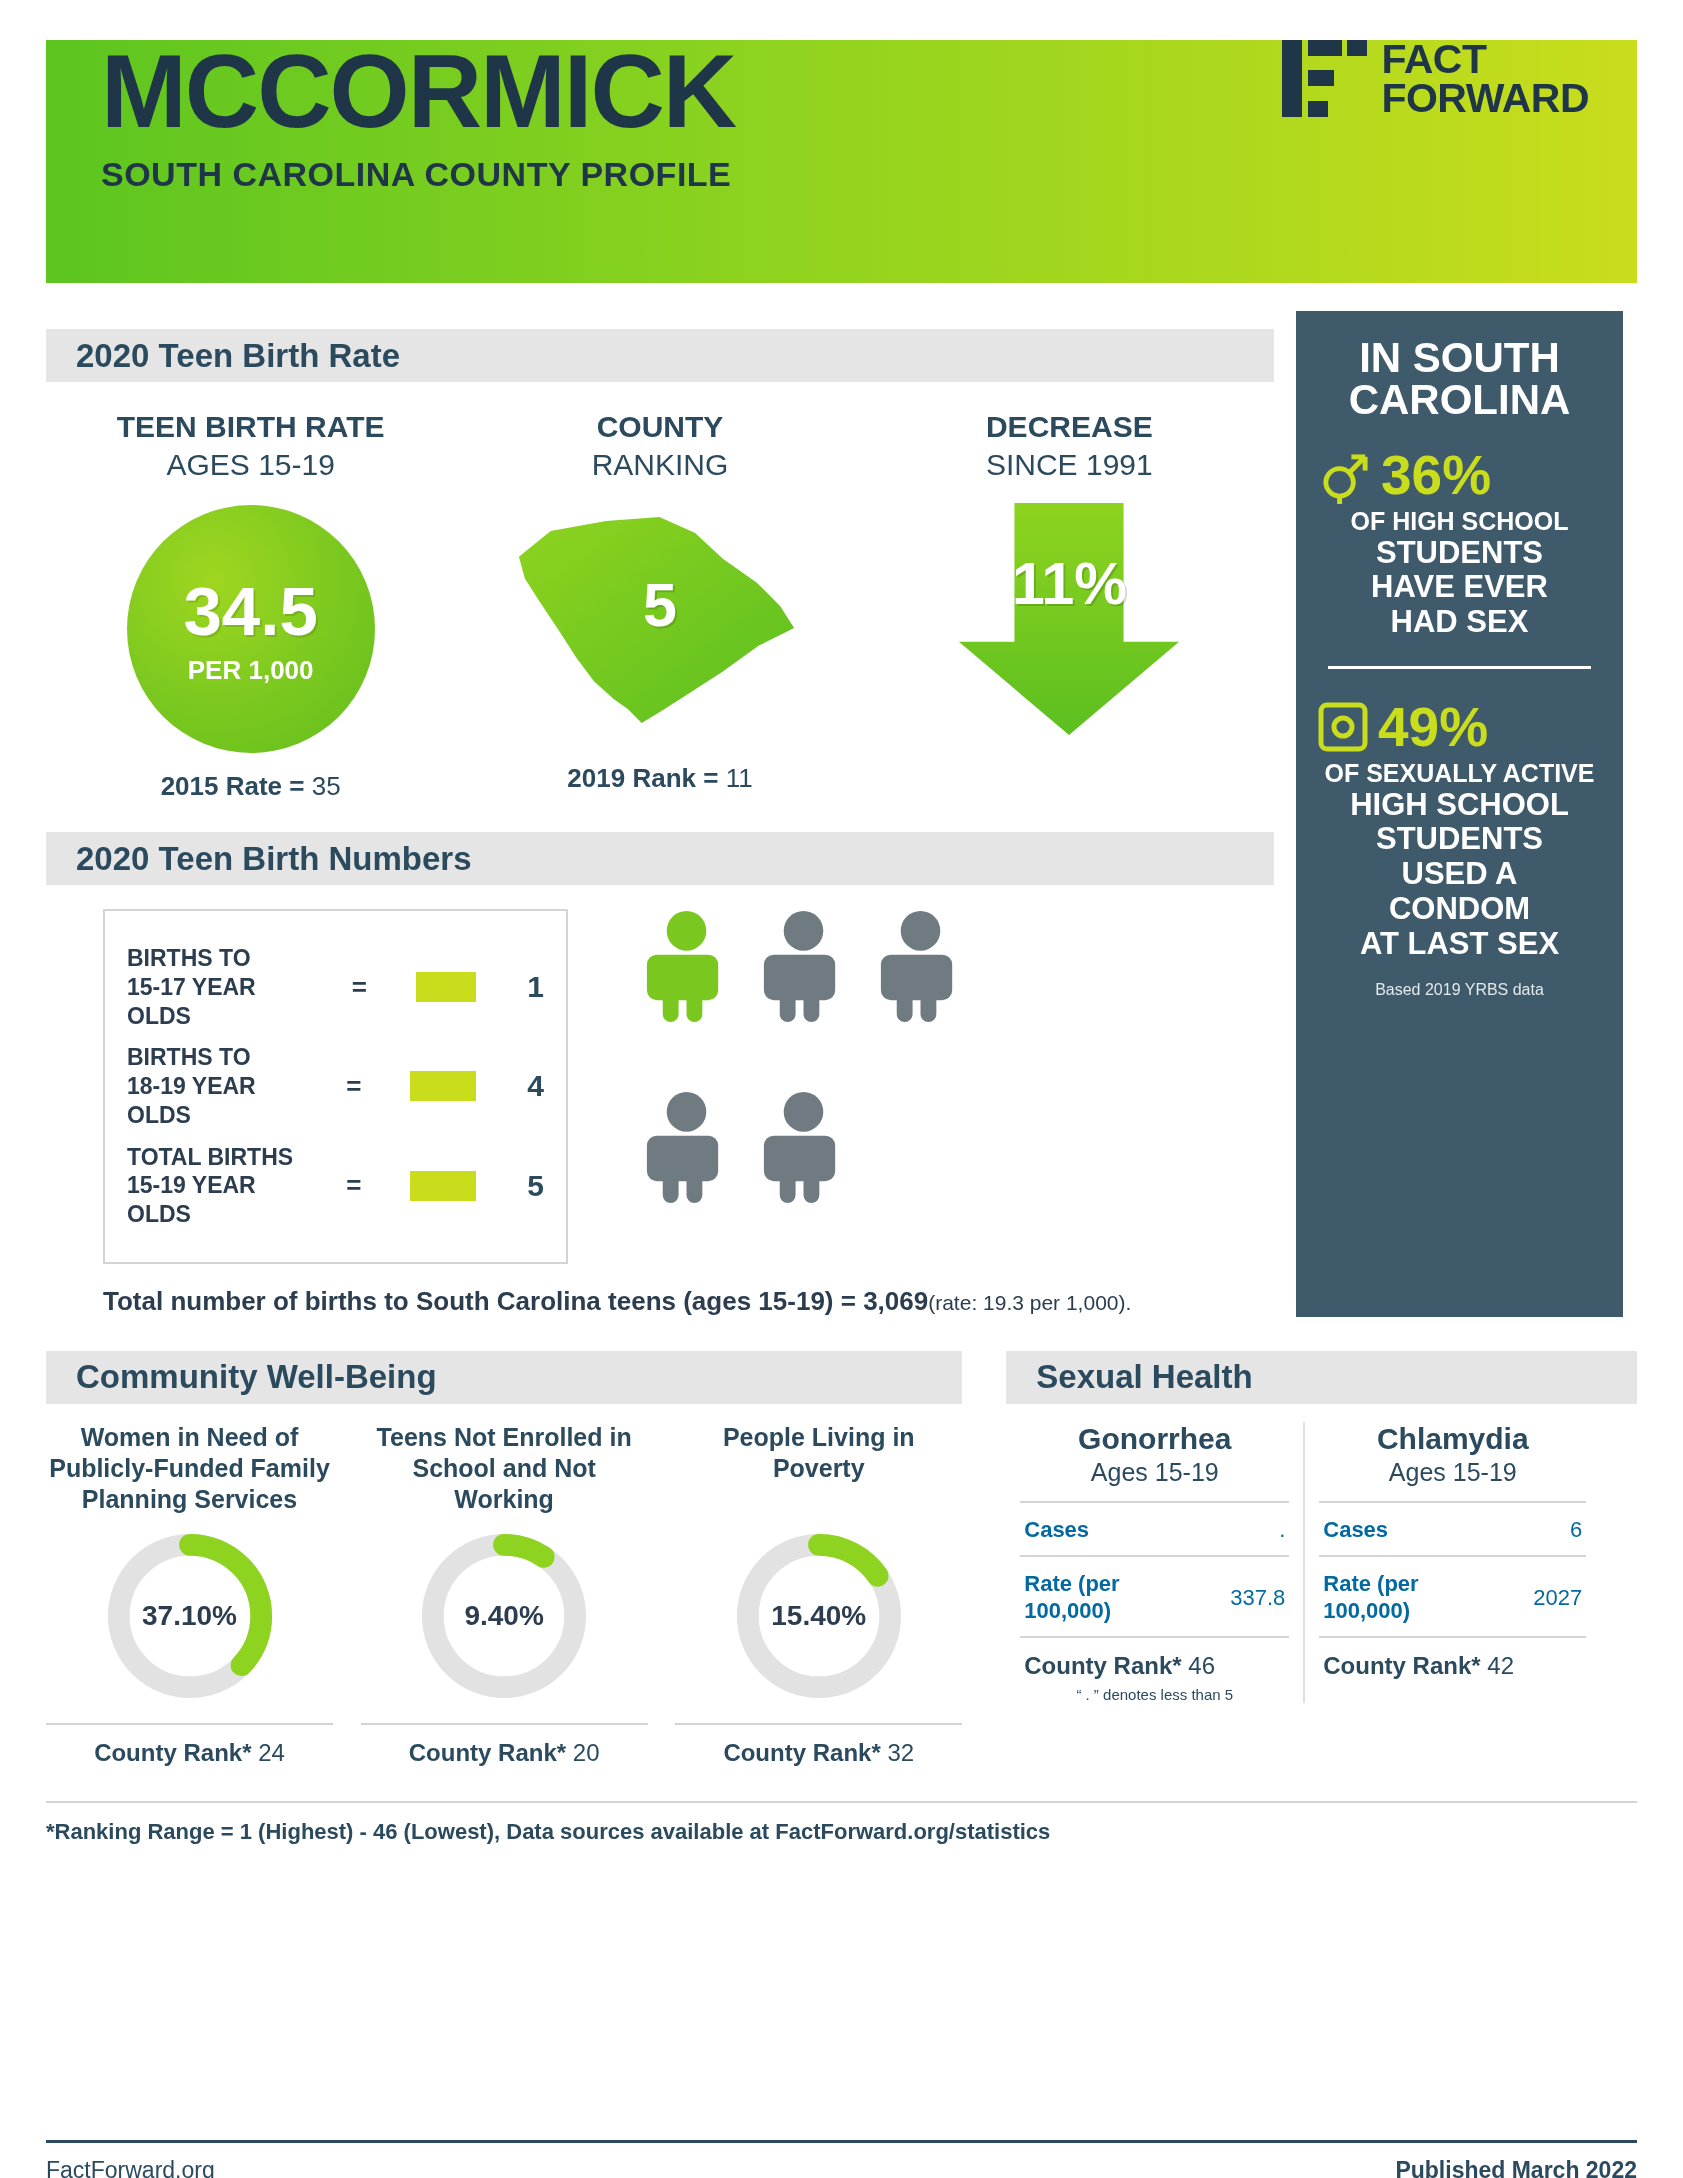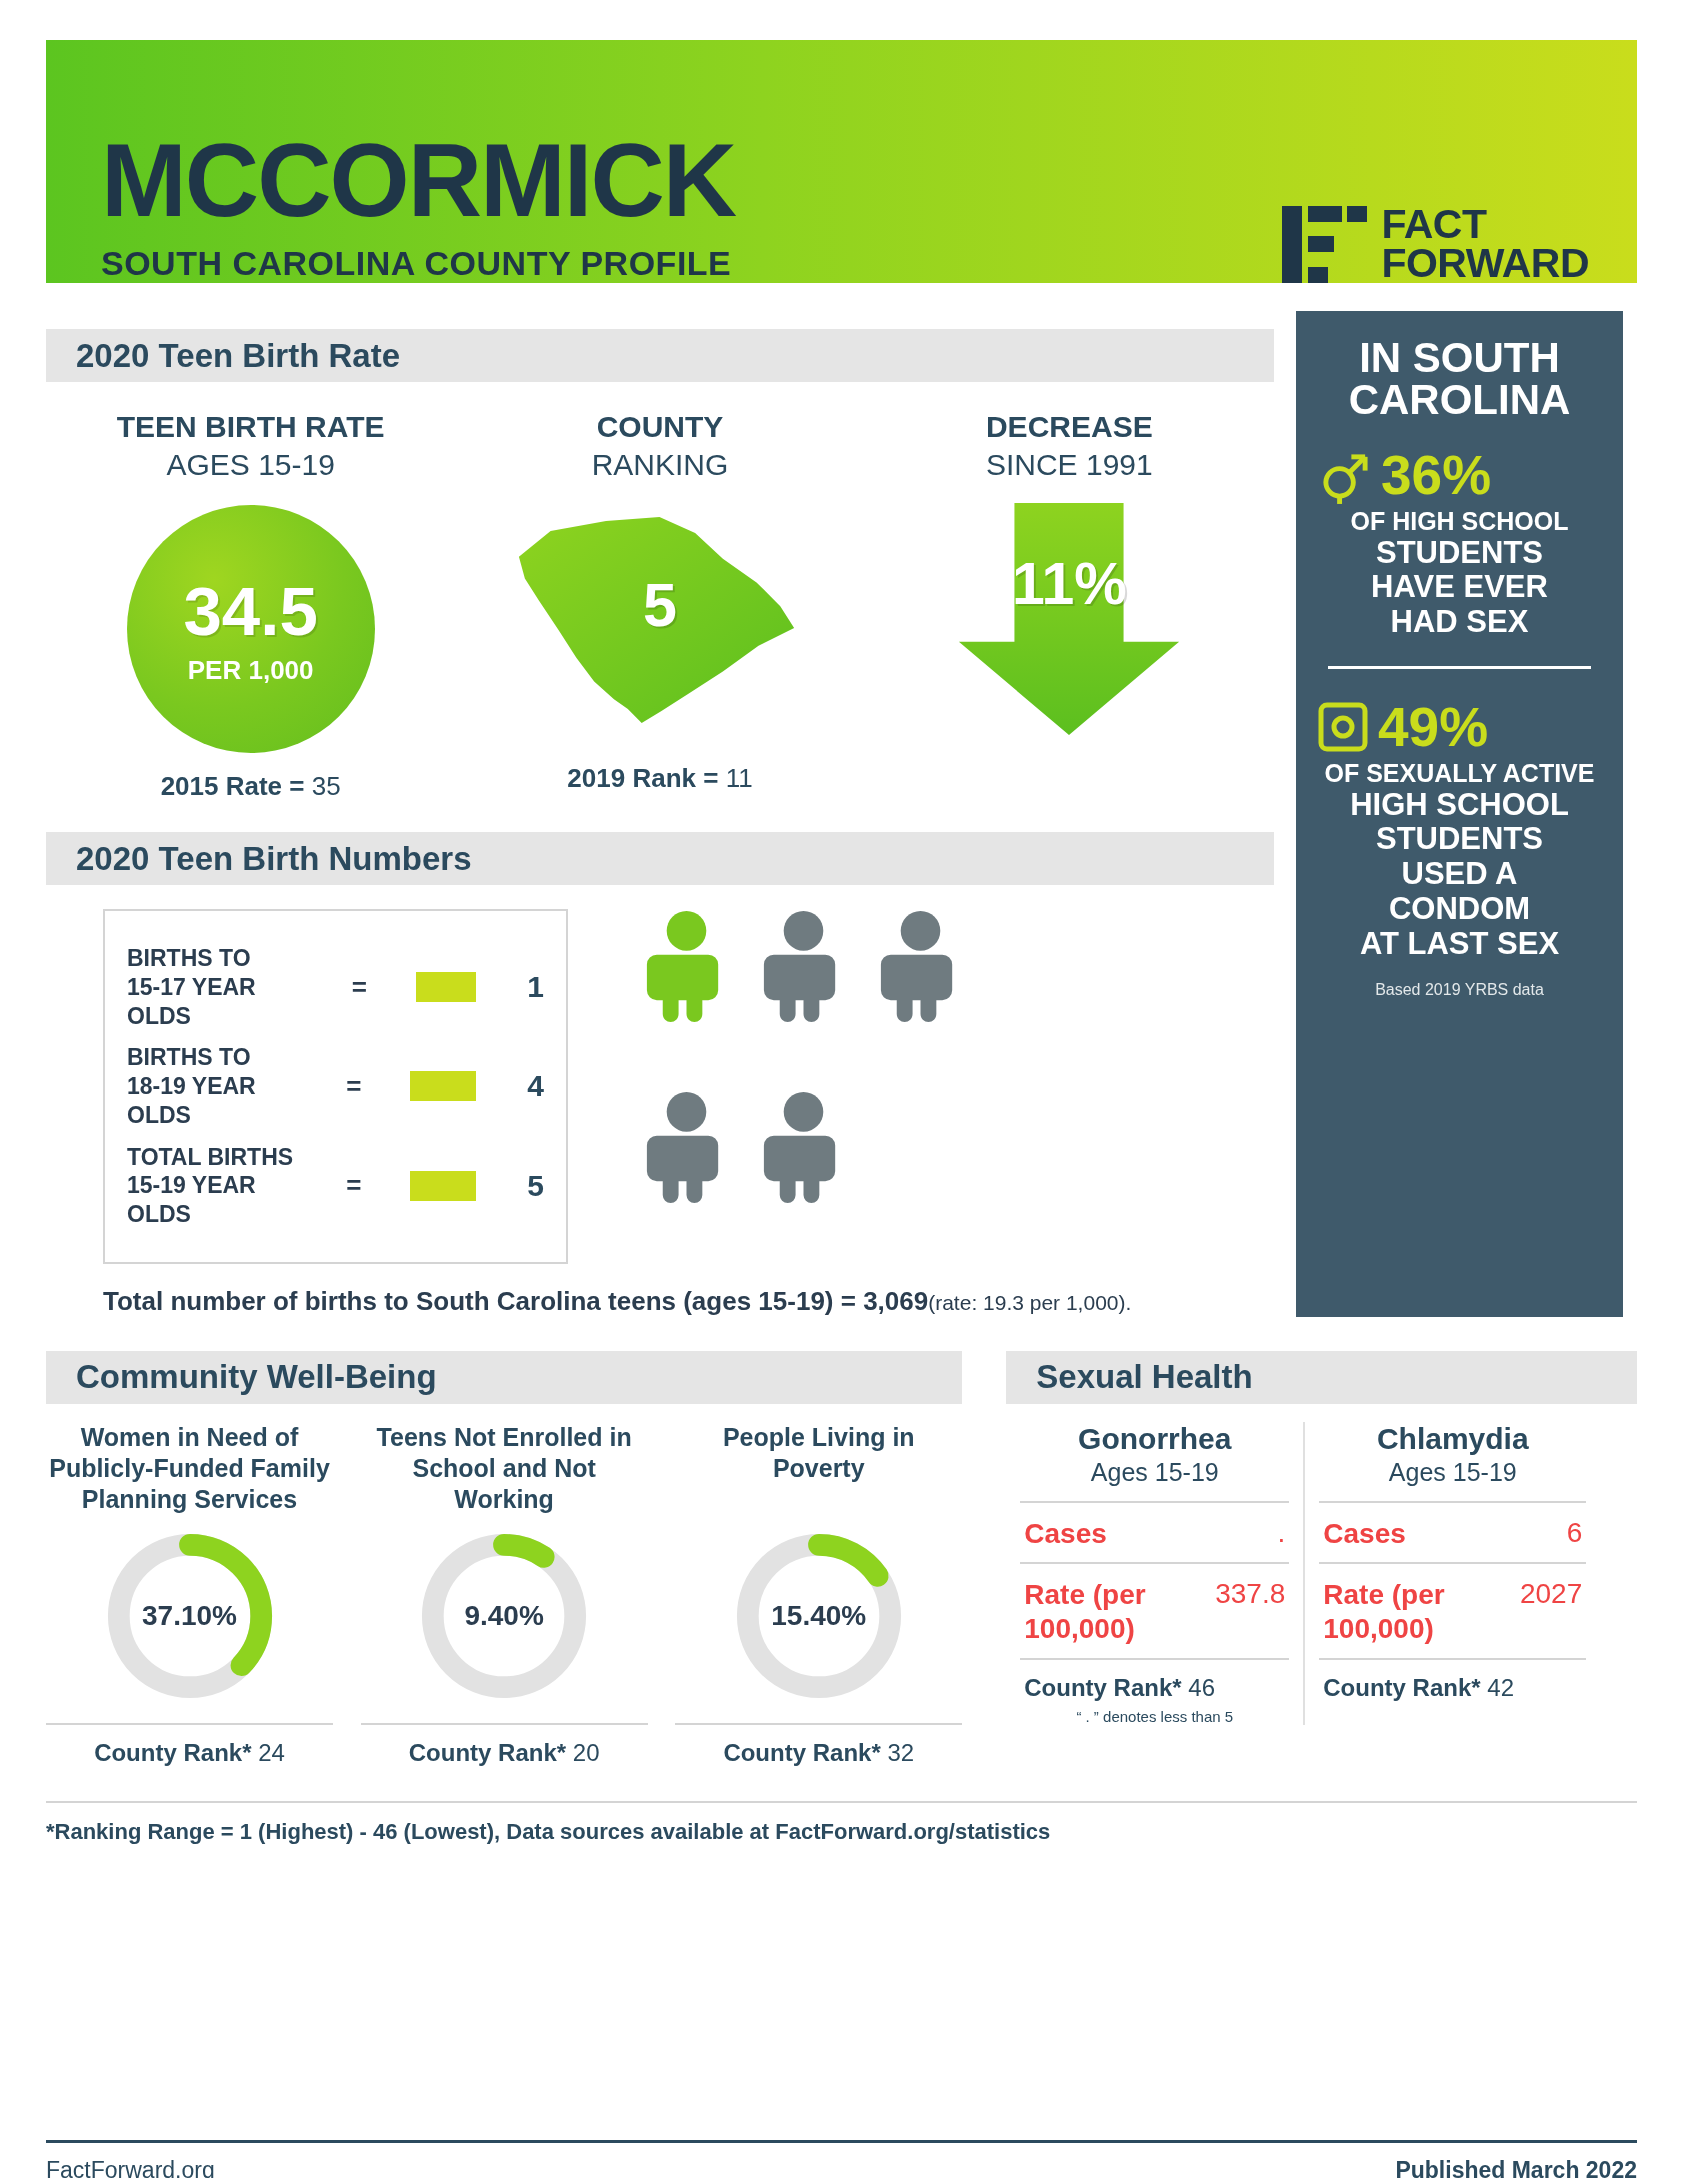--- a/index.html
+++ b/index.html
@@ -17,7 +17,7 @@
     margin-top: 40px;
     height: 243px;
     background: linear-gradient(90deg, #5cc520 0%, #8ed31f 45%, #c9dd1c 100%);
-    display: flex; align-items: flex-end; justify-content: space-between;
+    display: flex; align-items: flex-start; justify-content: space-between;
     padding: 0 48px 0 55px;
   }
   .county-name {

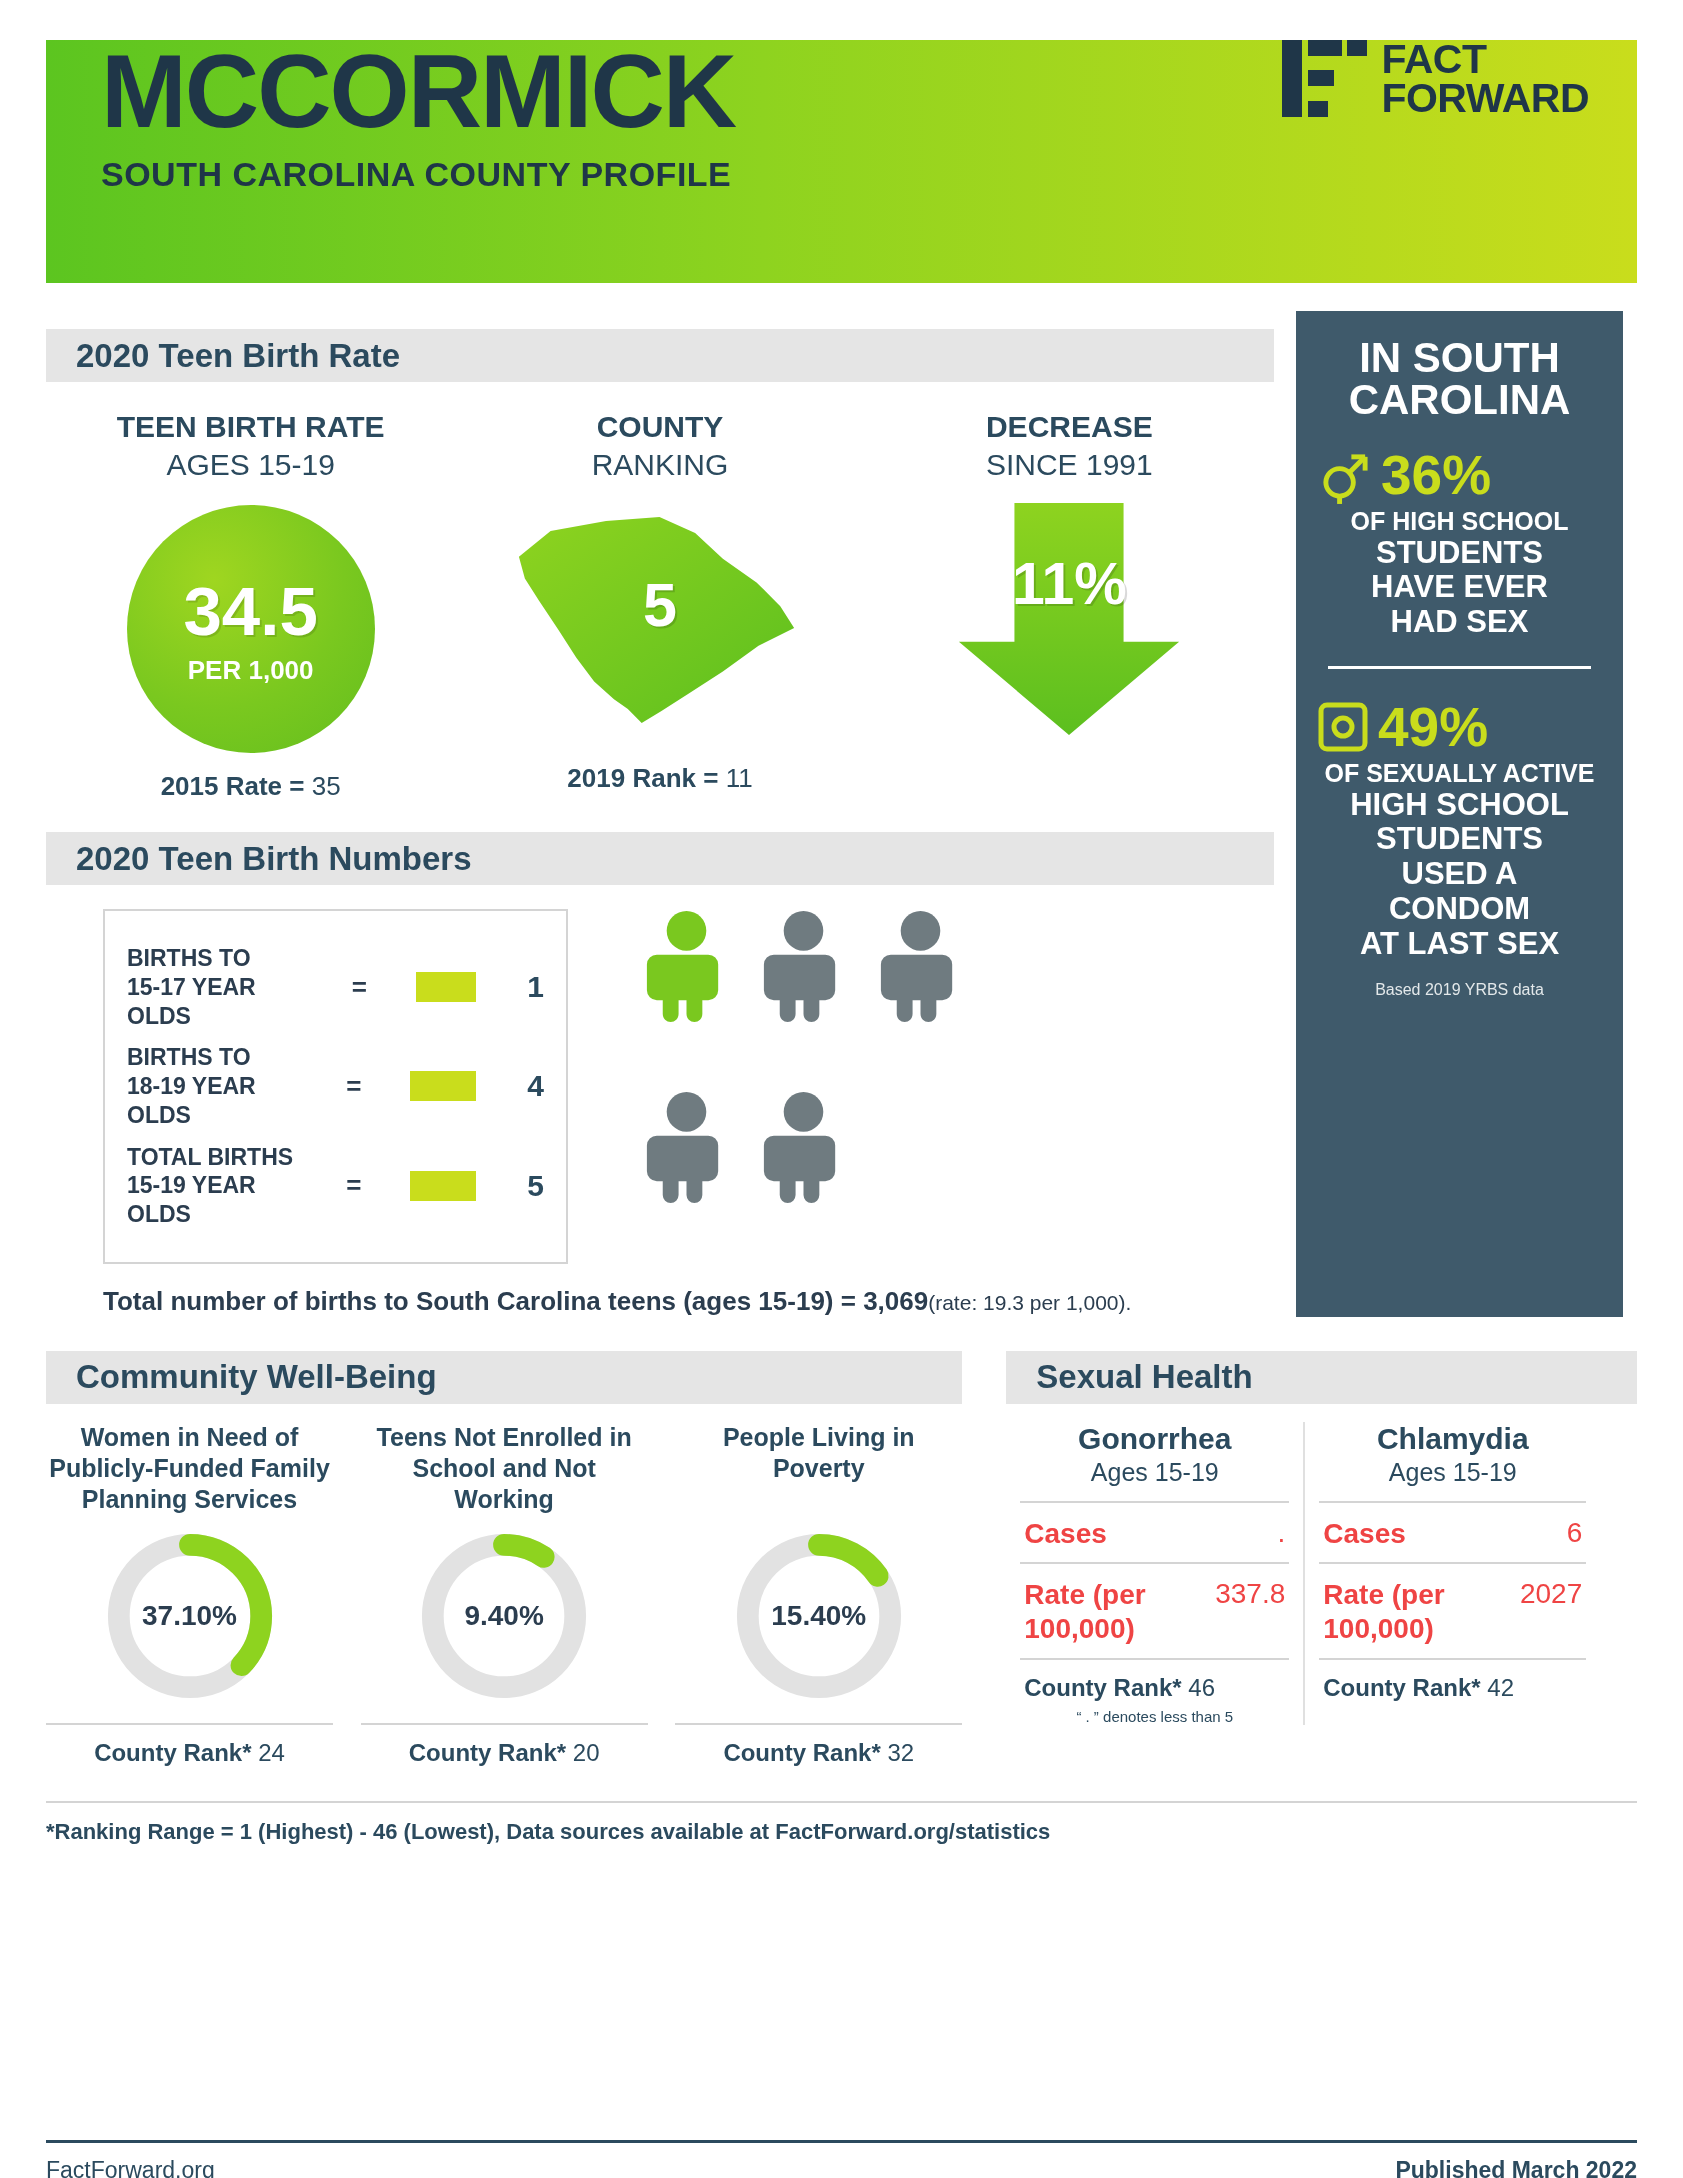--- a/index.html
+++ b/index.html
@@ -121,8 +121,8 @@
   .sh-name { font-size: 30px; font-weight: bold; color: #2b4a5e; text-align: center; }
   .sh-ages { font-size: 25px; color: #2b4a5e; text-align: center; margin-top: 2px; }
   .sh-row {
-    display: flex; justify-content: space-between; align-items: flex-start;
-    border-top: 2px solid #d4d4d4; padding: 14px 4px 12px; font-size: 28px; color: #ef4444;
+    display: flex; justify-content: space-between; align-items: center;
+    border-top: 2px solid #d4d4d4; padding: 14px 4px 12px; font-size: 22px; color: #0369a1;
   }
   .sh-row .k { font-weight: bold; line-height: 1.2; }
   .sh-foot { border-top: 2px solid #d4d4d4; padding: 14px 4px 0; font-size: 24px; color: #2b4a5e; }

